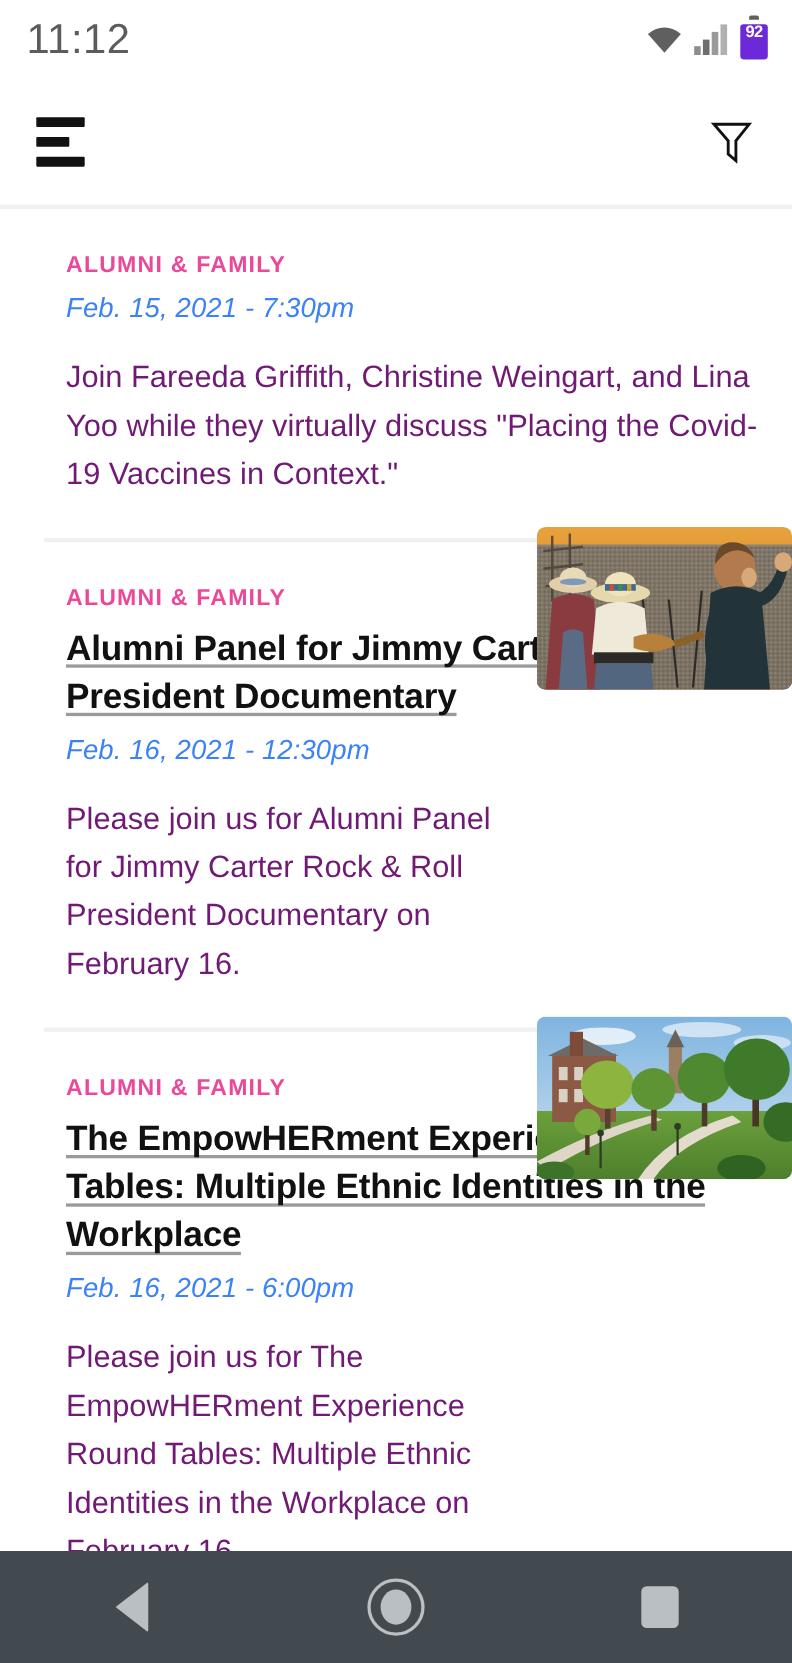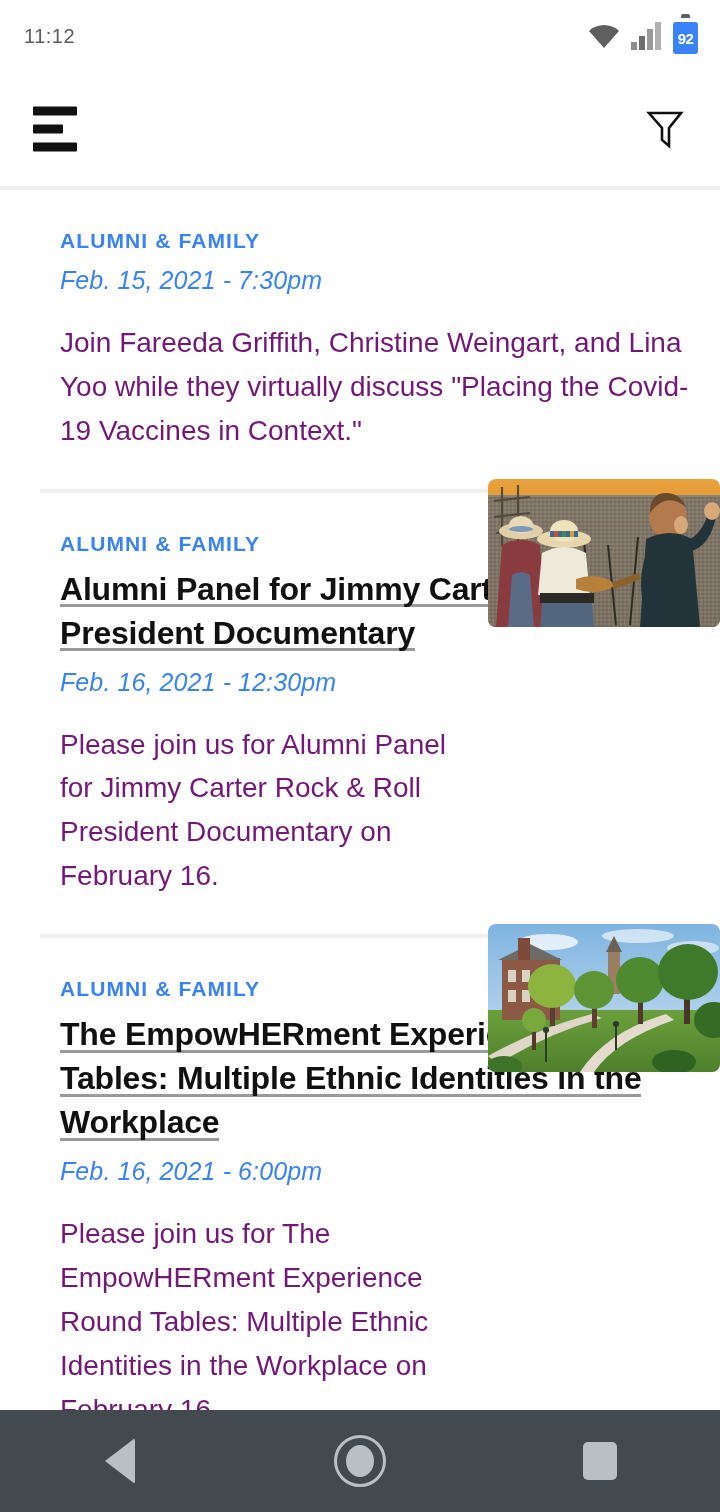--- a/index.html
+++ b/index.html
@@ -26,7 +26,7 @@
     background: #ffffff;
   }
   .status-time {
-    font-size: 20px;
+    font-size: 38px;
     color: #5c5c5c;
     letter-spacing: 0.5px;
     font-family: "Liberation Sans", sans-serif;

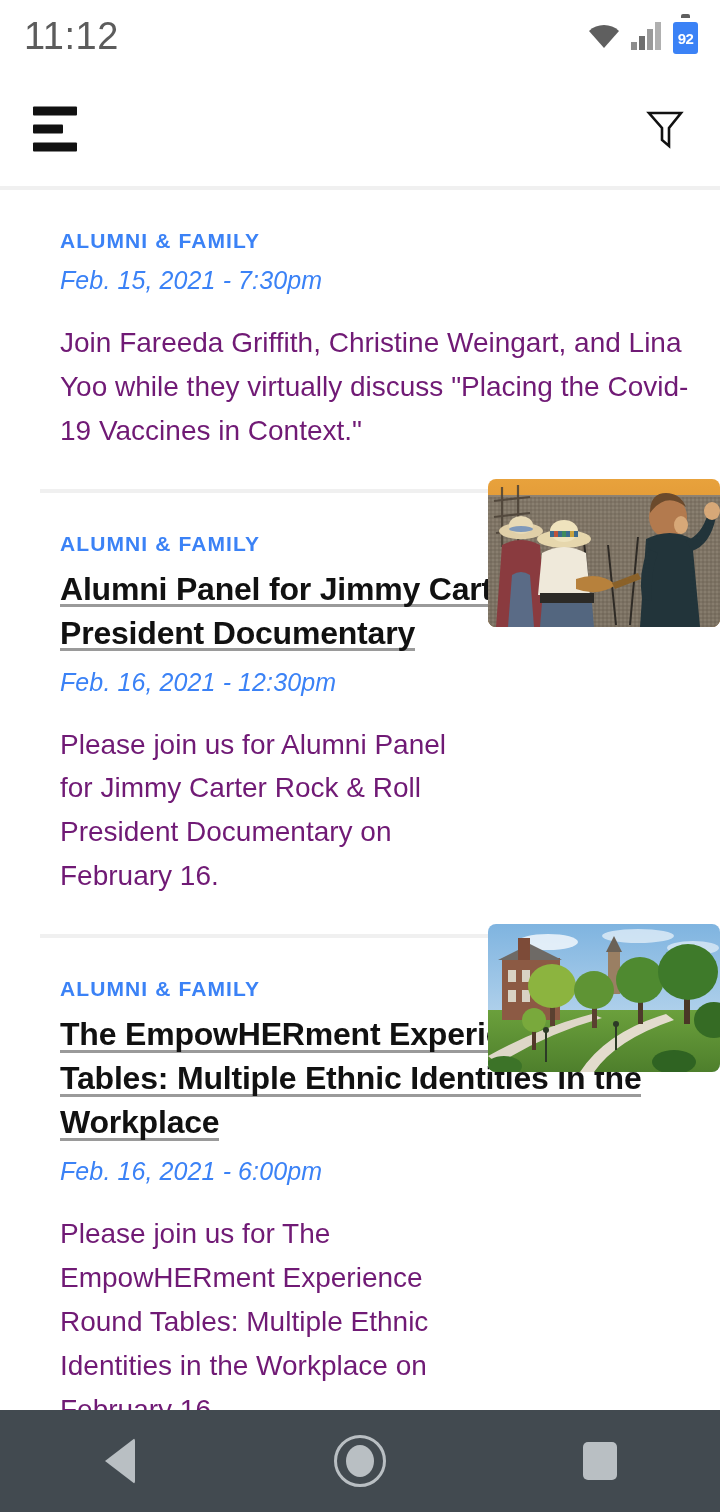--- a/index.html
+++ b/index.html
@@ -49,11 +49,10 @@
   .battery-body {
     width: 25px;
     height: 32px;
-    background: #3b82f6;
+    background: #6d28d9;
     border-radius: 3px;
     position: relative;
     display:flex;
-    align-items:center;
     justify-content:center;
   }
   .battery-cap {

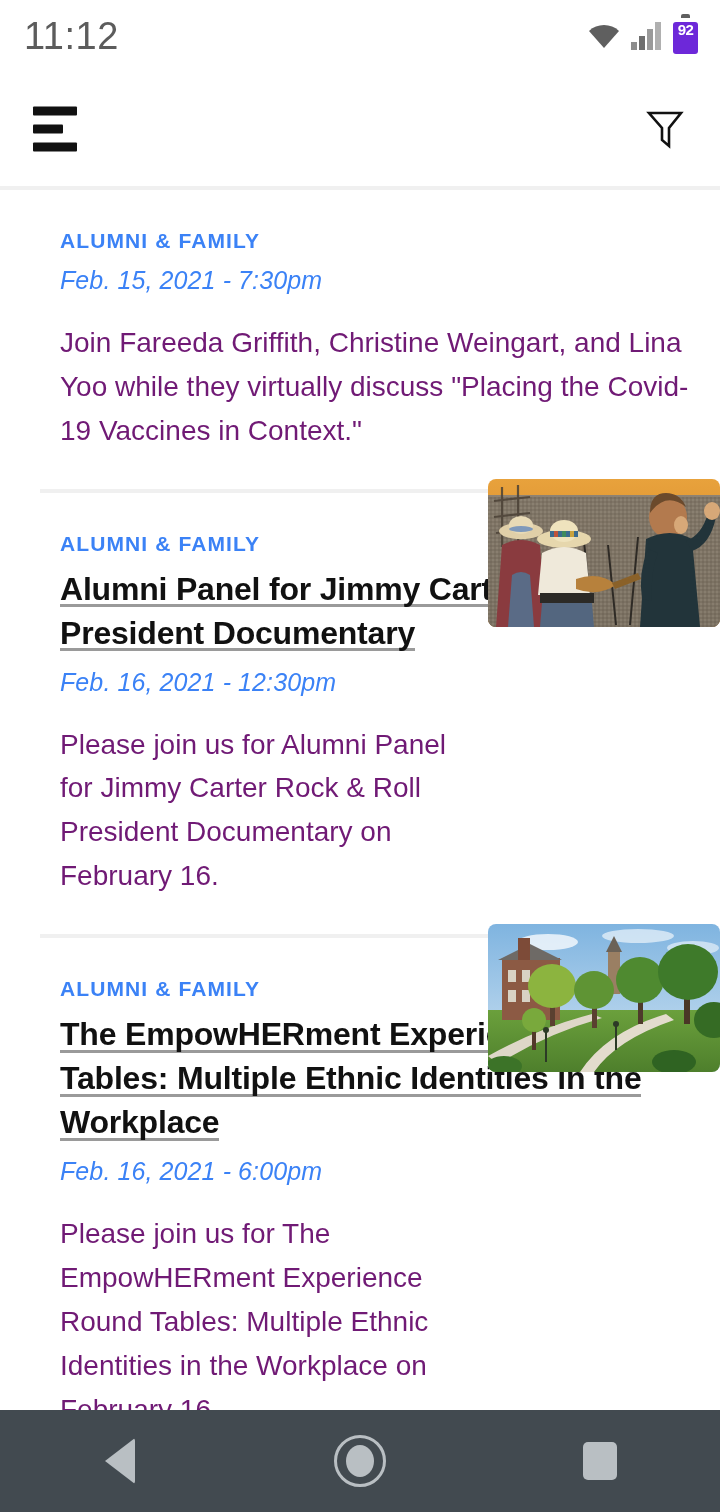--- a/index.html
+++ b/index.html
@@ -151,7 +151,7 @@
     box-sizing: border-box;
   }
   .event-category {
-    color: #3b82f6;
+    color: #ec4899;
     font-size: 21px;
     font-weight: bold;
     letter-spacing: 1.1px;

